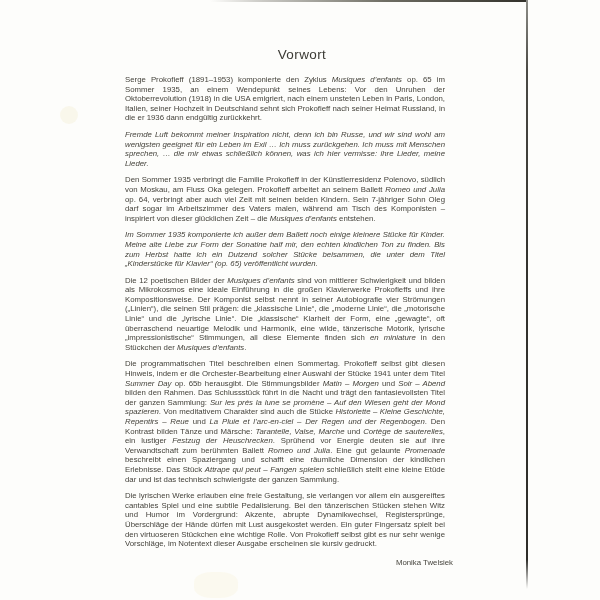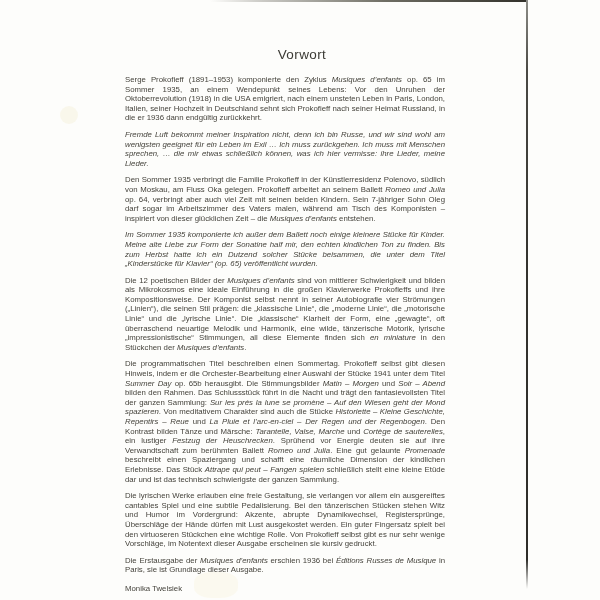--- a/index.html
+++ b/index.html
@@ -122,7 +122,6 @@
         <p class=""><span>Die 12 poetischen Bilder der </span><em>Musiques d’enfants</em><span> sind von mittlerer Schwierigkeit und bilden als Mikrokosmos eine ideale Einführung in die großen Klavierwerke Prokofieffs und ihre Kompositionsweise. Der Komponist selbst nennt in seiner Autobiografie vier Strömungen („Linien“), die seinen Stil prägen: die „klassische Linie“, die „moderne Linie“, die „motorische Linie“ und die „lyrische Linie“. Die „klassische“ Klarheit der Form, eine „gewagte“, oft überraschend neuartige Melodik und Harmonik, eine wilde, tänzerische Motorik, lyrische „impressionistische“ Stimmungen, all diese Elemente finden sich </span><em>en miniature</em><span> in den Stückchen der </span><em>Musiques d’enfants</em><span>.</span></p>
         <p class=""><span>Die programmatischen Titel beschreiben einen Sommertag. Prokofieff selbst gibt diesen Hinweis, indem er die Orchester-Bearbeitung einer Auswahl der Stücke 1941 unter dem Titel </span><em>Summer Day</em><span> op. 65b herausgibt. Die Stimmungsbilder </span><em>Matin – Morgen</em><span> und </span><em>Soir – Abend</em><span> bilden den Rahmen. Das Schlussstück führt in die Nacht und trägt den fantasievollsten Titel der ganzen Sammlung: </span><em>Sur les prés la lune se promène – Auf den Wiesen geht der Mond spazieren</em><span>. Von meditativem Charakter sind auch die Stücke </span><em>Historiette – Kleine Geschichte, Repentirs – Reue</em><span> und </span><em>La Pluie et l’arc-en-ciel – Der Regen und der Regenbogen</em><span>. Den Kontrast bilden Tänze und Märsche: </span><em>Tarantelle, Valse, Marche</em><span> und </span><em>Cortège de sauterelles</em><span>, ein lustiger </span><em>Festzug der Heuschrecken</em><span>. Sprühend vor Energie deuten sie auf ihre Verwandtschaft zum berühmten Ballett </span><em>Romeo und Julia</em><span>. Eine gut gelaunte </span><em>Promenade</em><span> beschreibt einen Spaziergang und schafft eine räumliche Dimension der kindlichen Erlebnisse. Das Stück </span><em>Attrape qui peut – Fangen spielen</em><span> schließlich stellt eine kleine Etüde dar und ist das technisch schwierigste der ganzen Sammlung.</span></p>
         <p class=""><span>Die lyrischen Werke erlauben eine freie Gestaltung, sie verlangen vor allem ein ausgereiftes cantables Spiel und eine subtile Pedalisierung. Bei den tänzerischen Stücken stehen Witz und Humor im Vordergrund: Akzente, abrupte Dynamikwechsel, Registersprünge, Überschläge der Hände dürfen mit Lust ausgekostet werden. Ein guter Fingersatz spielt bei den virtuoseren Stückchen eine wichtige Rolle. Von Prokofieff selbst gibt es nur sehr wenige Vorschläge, im Notentext dieser Ausgabe erscheinen sie kursiv gedruckt.</span></p>
-        <p class=""><span>Die Erstausgabe der </span><em>Musiques d’enfants</em><span> erschien 1936 bei </span><em>Éditions Russes de Musique</em><span> in Paris, sie ist Grundlage dieser Ausgabe.</span></p>
       </div>
     <div class="signature">Monika Twelsiek</div>
   </section>

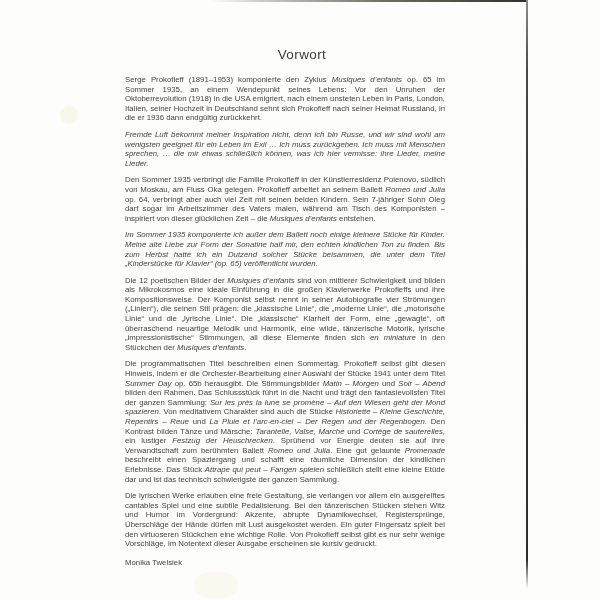--- a/index.html
+++ b/index.html
@@ -98,7 +98,7 @@
   .signature {
     font-size: 7.8px;
     line-height: 9.6px;
-    text-align: left;
+    text-align: right;
     margin-top: 9px;
     color: #45433c;
   }

